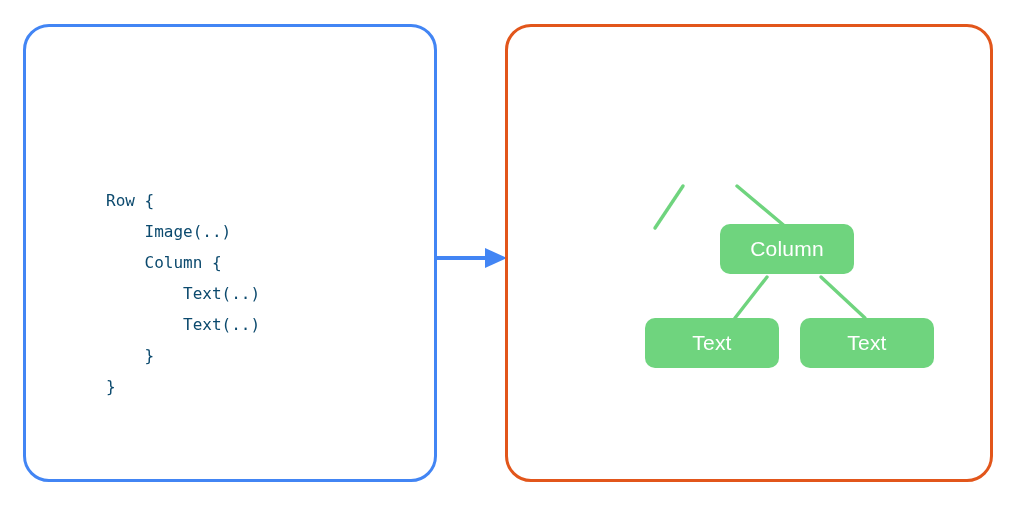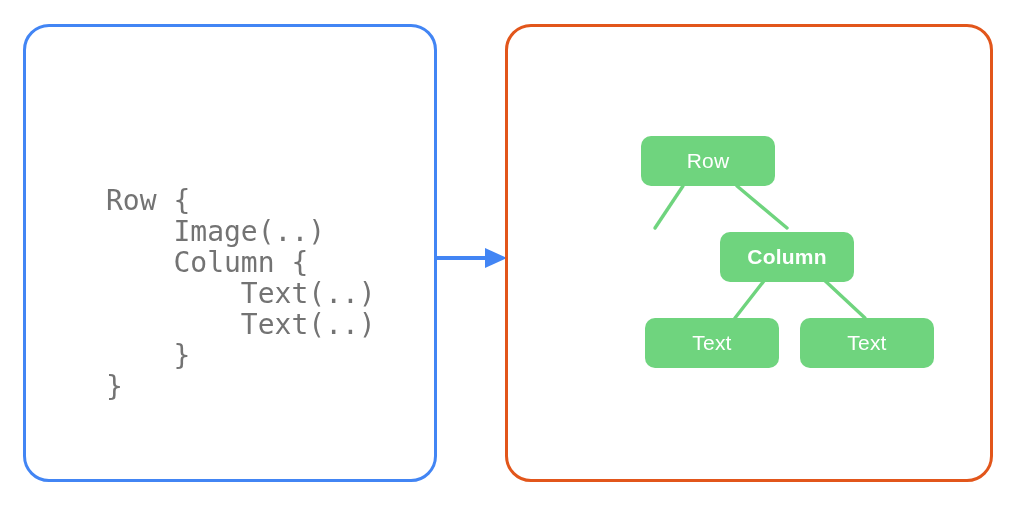--- a/index.html
+++ b/index.html
@@ -126,9 +126,6 @@
     </g>
   </svg>
 
-  <div class="node" id="node-row">
-    <span>Row</span>
-  </div>
   <div class="node" id="node-column">
     <span>Column</span>
   </div>

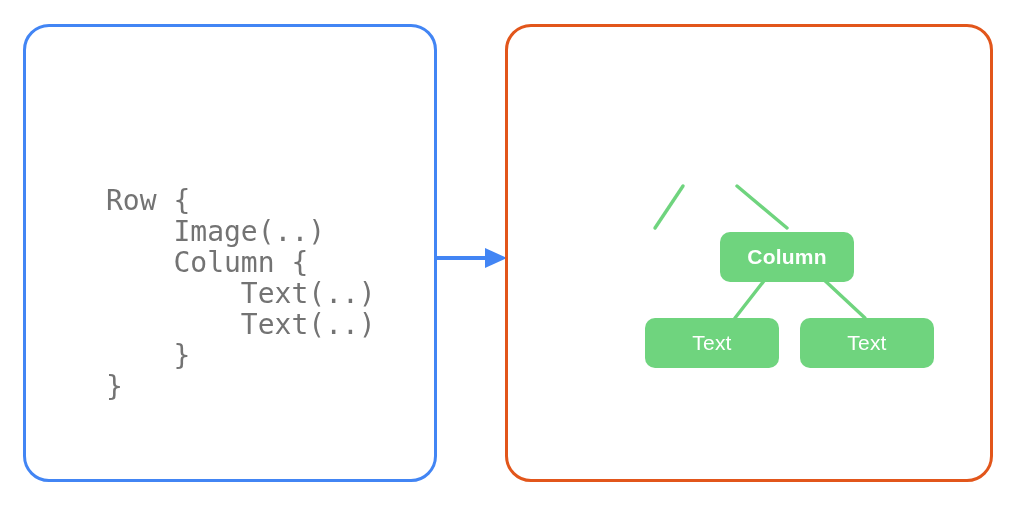--- a/index.html
+++ b/index.html
@@ -48,9 +48,9 @@
     top: 158px;
     margin: 0;
     font-family: "DejaVu Sans Mono", "Liberation Mono", monospace;
-    font-size: 28px;
+    font-size: 16px;
     line-height: 31px;
-    color: #737373;
+    color: #0c4a6e;
     white-space: pre;
     letter-spacing: 0px;
   }

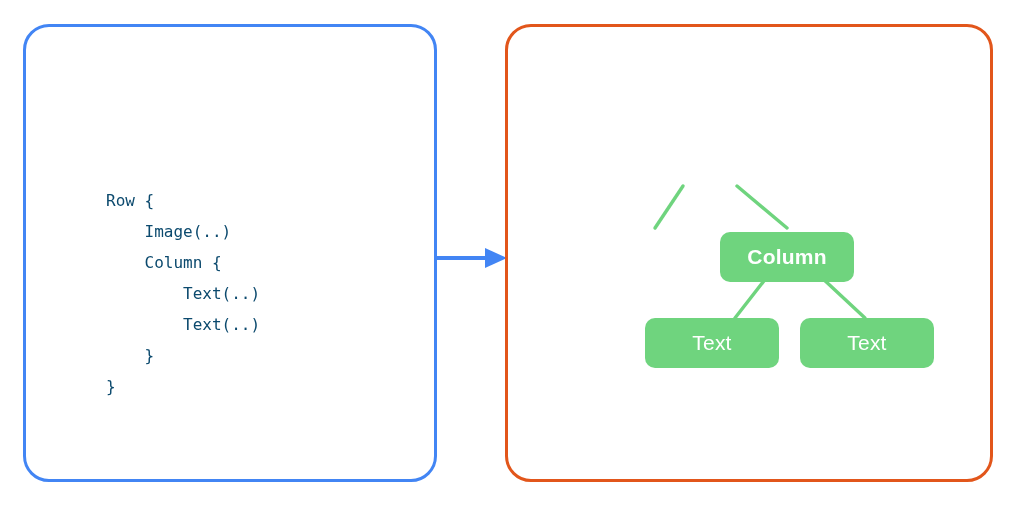--- a/index.html
+++ b/index.html
@@ -91,7 +91,7 @@
   }
   #node-row    { left: 641px; top: 136px; }
   #node-image  { left: 562px; top: 228px; }
-  #node-column { left: 720px; top: 232px; font-weight: bold; }
+  #node-column { left: 720px; top: 224px; }
   #node-text-1 { left: 645px; top: 318px; }
   #node-text-2 { left: 800px; top: 318px; }
 </style>

